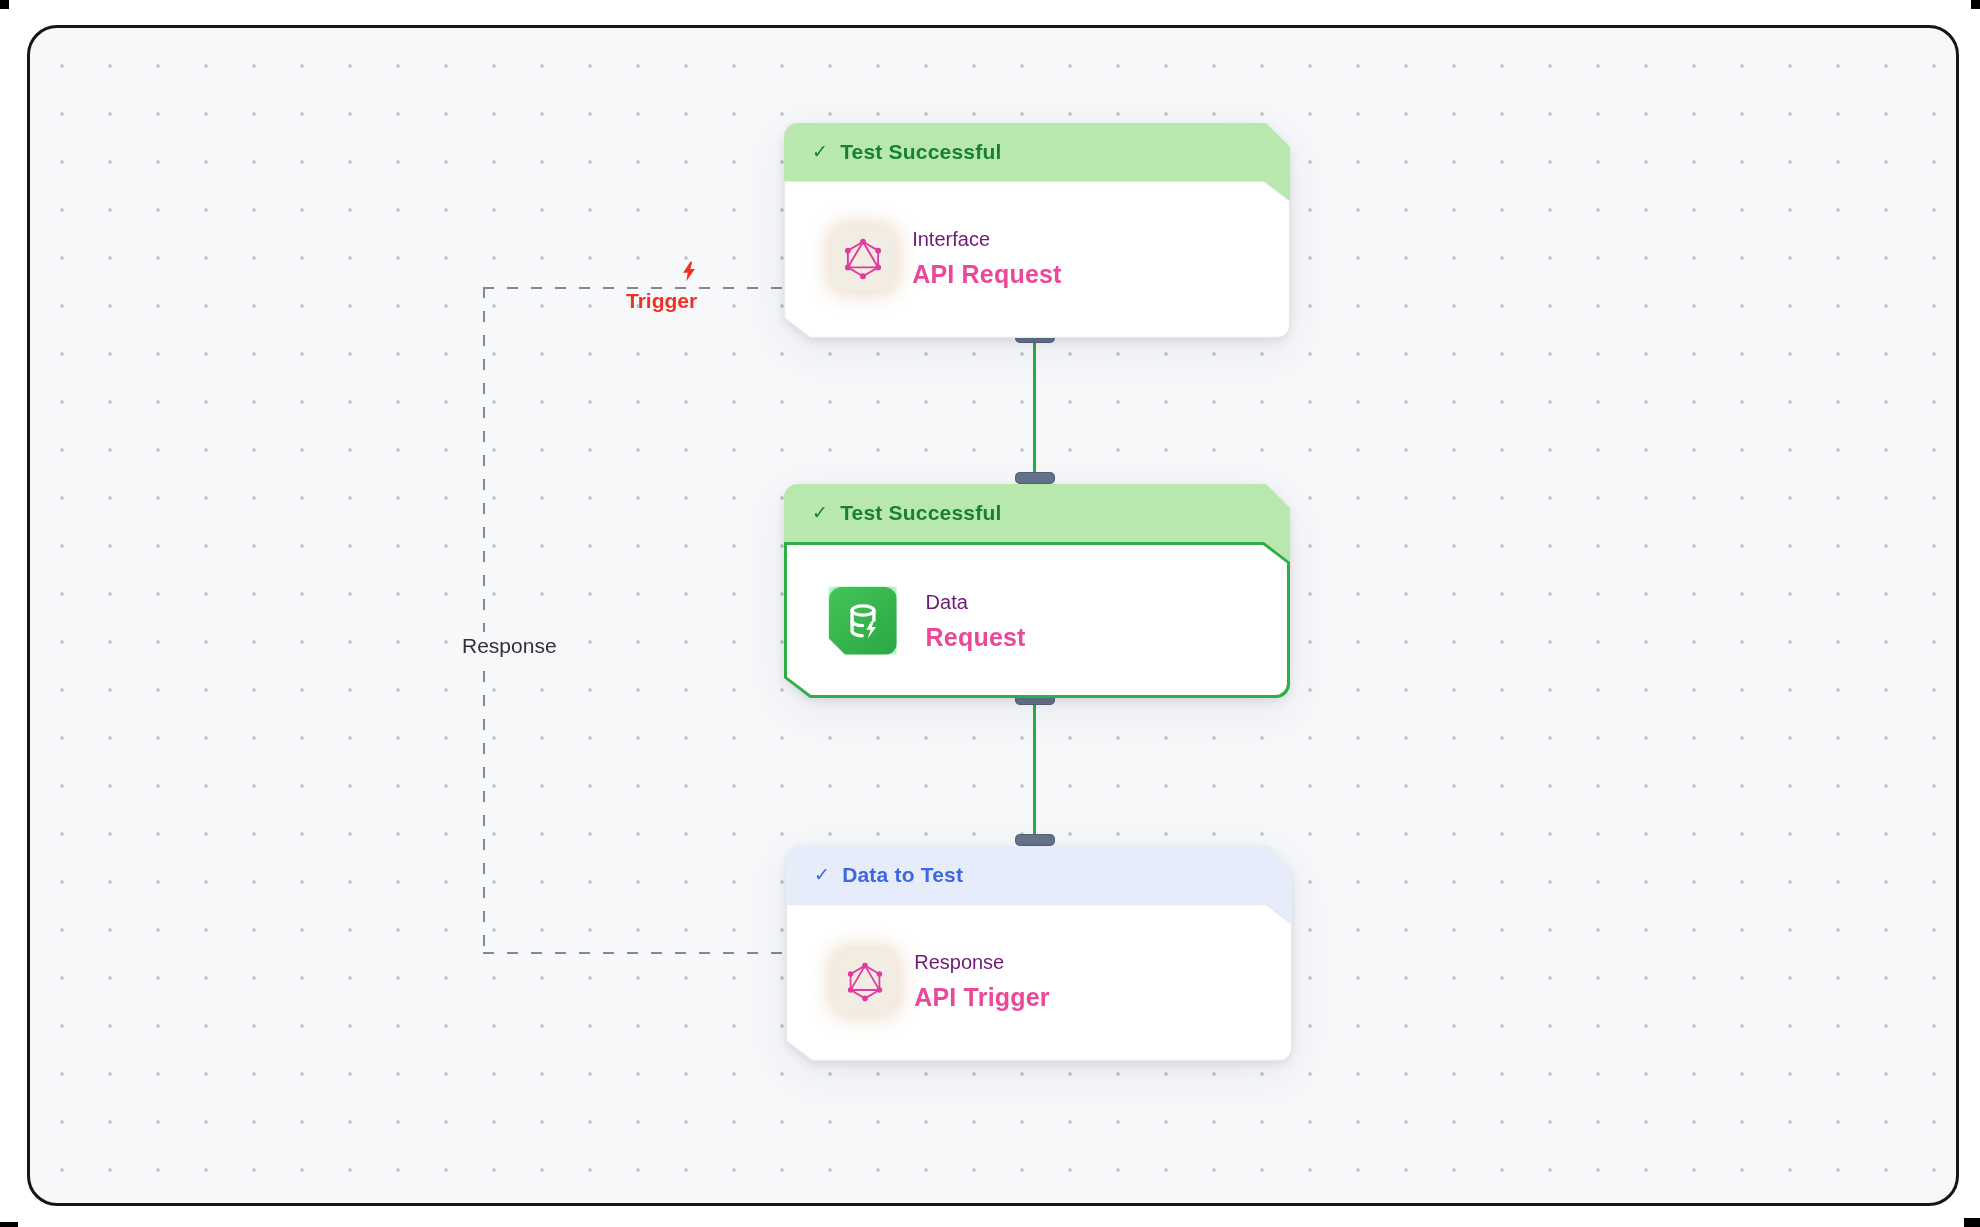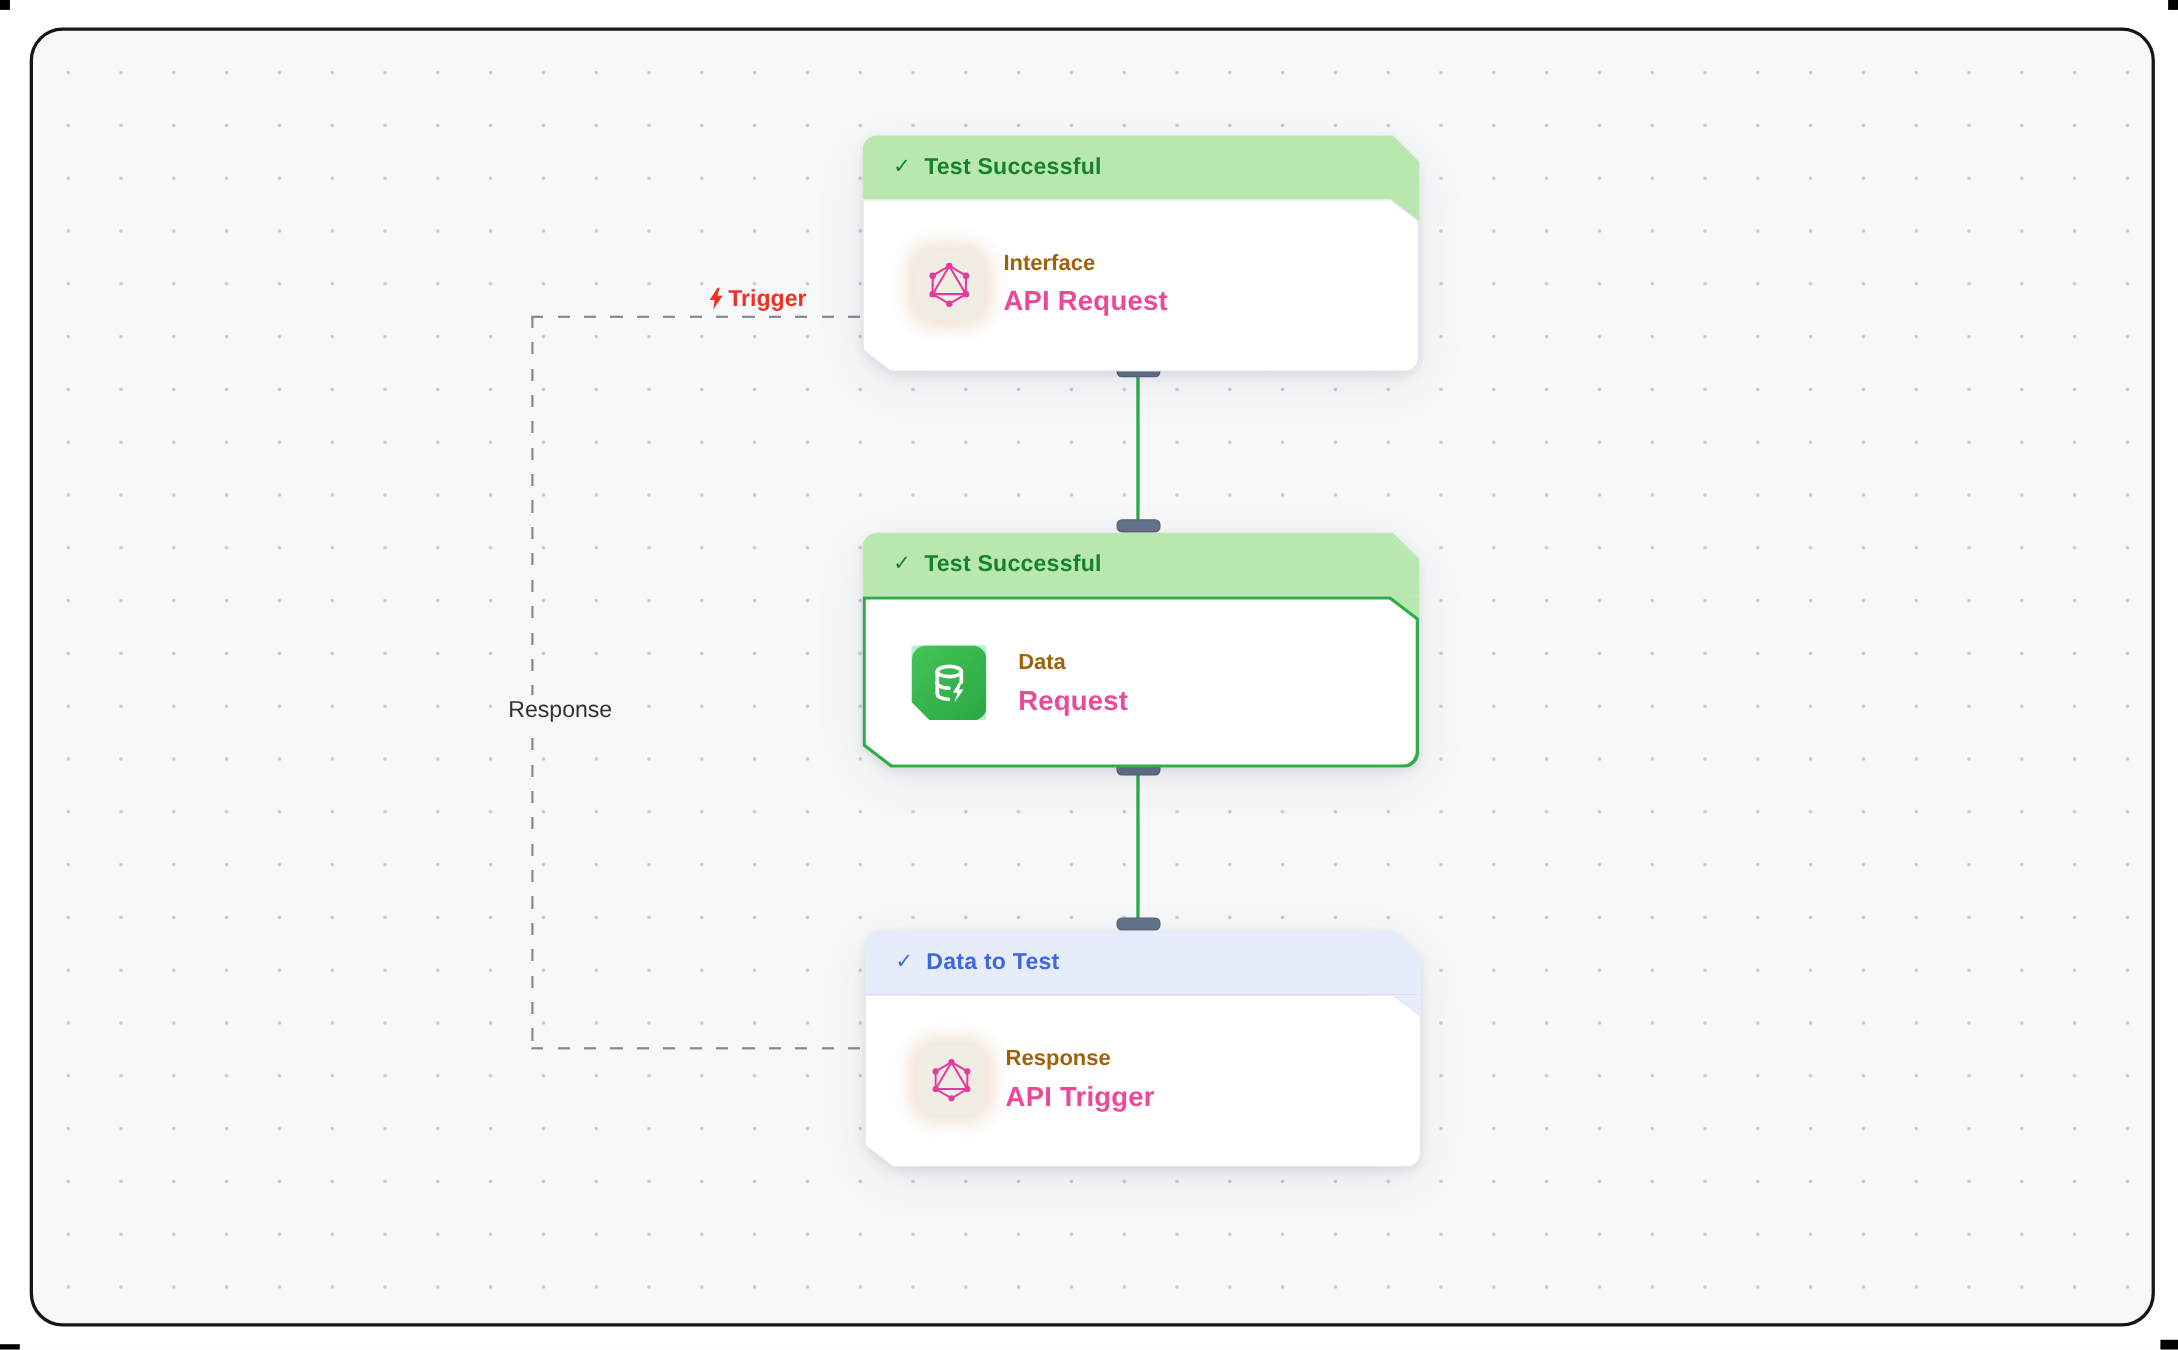--- a/index.html
+++ b/index.html
@@ -68,7 +68,7 @@
     filter:drop-shadow(0 0 6px rgba(74,222,128,.9)) drop-shadow(0 0 16px rgba(74,222,128,.55));
   }
   .node-texts{position:absolute;left:127px;top:46px;}
-  .category{font-size:20px;font-weight:700;color:#a16207;}
+  .category{font-size:20px;font-weight:400;color:#701a75;}
   .title{font-size:25px;font-weight:700;color:#ec4899;margin-top:9px;letter-spacing:.2px;}
 
   

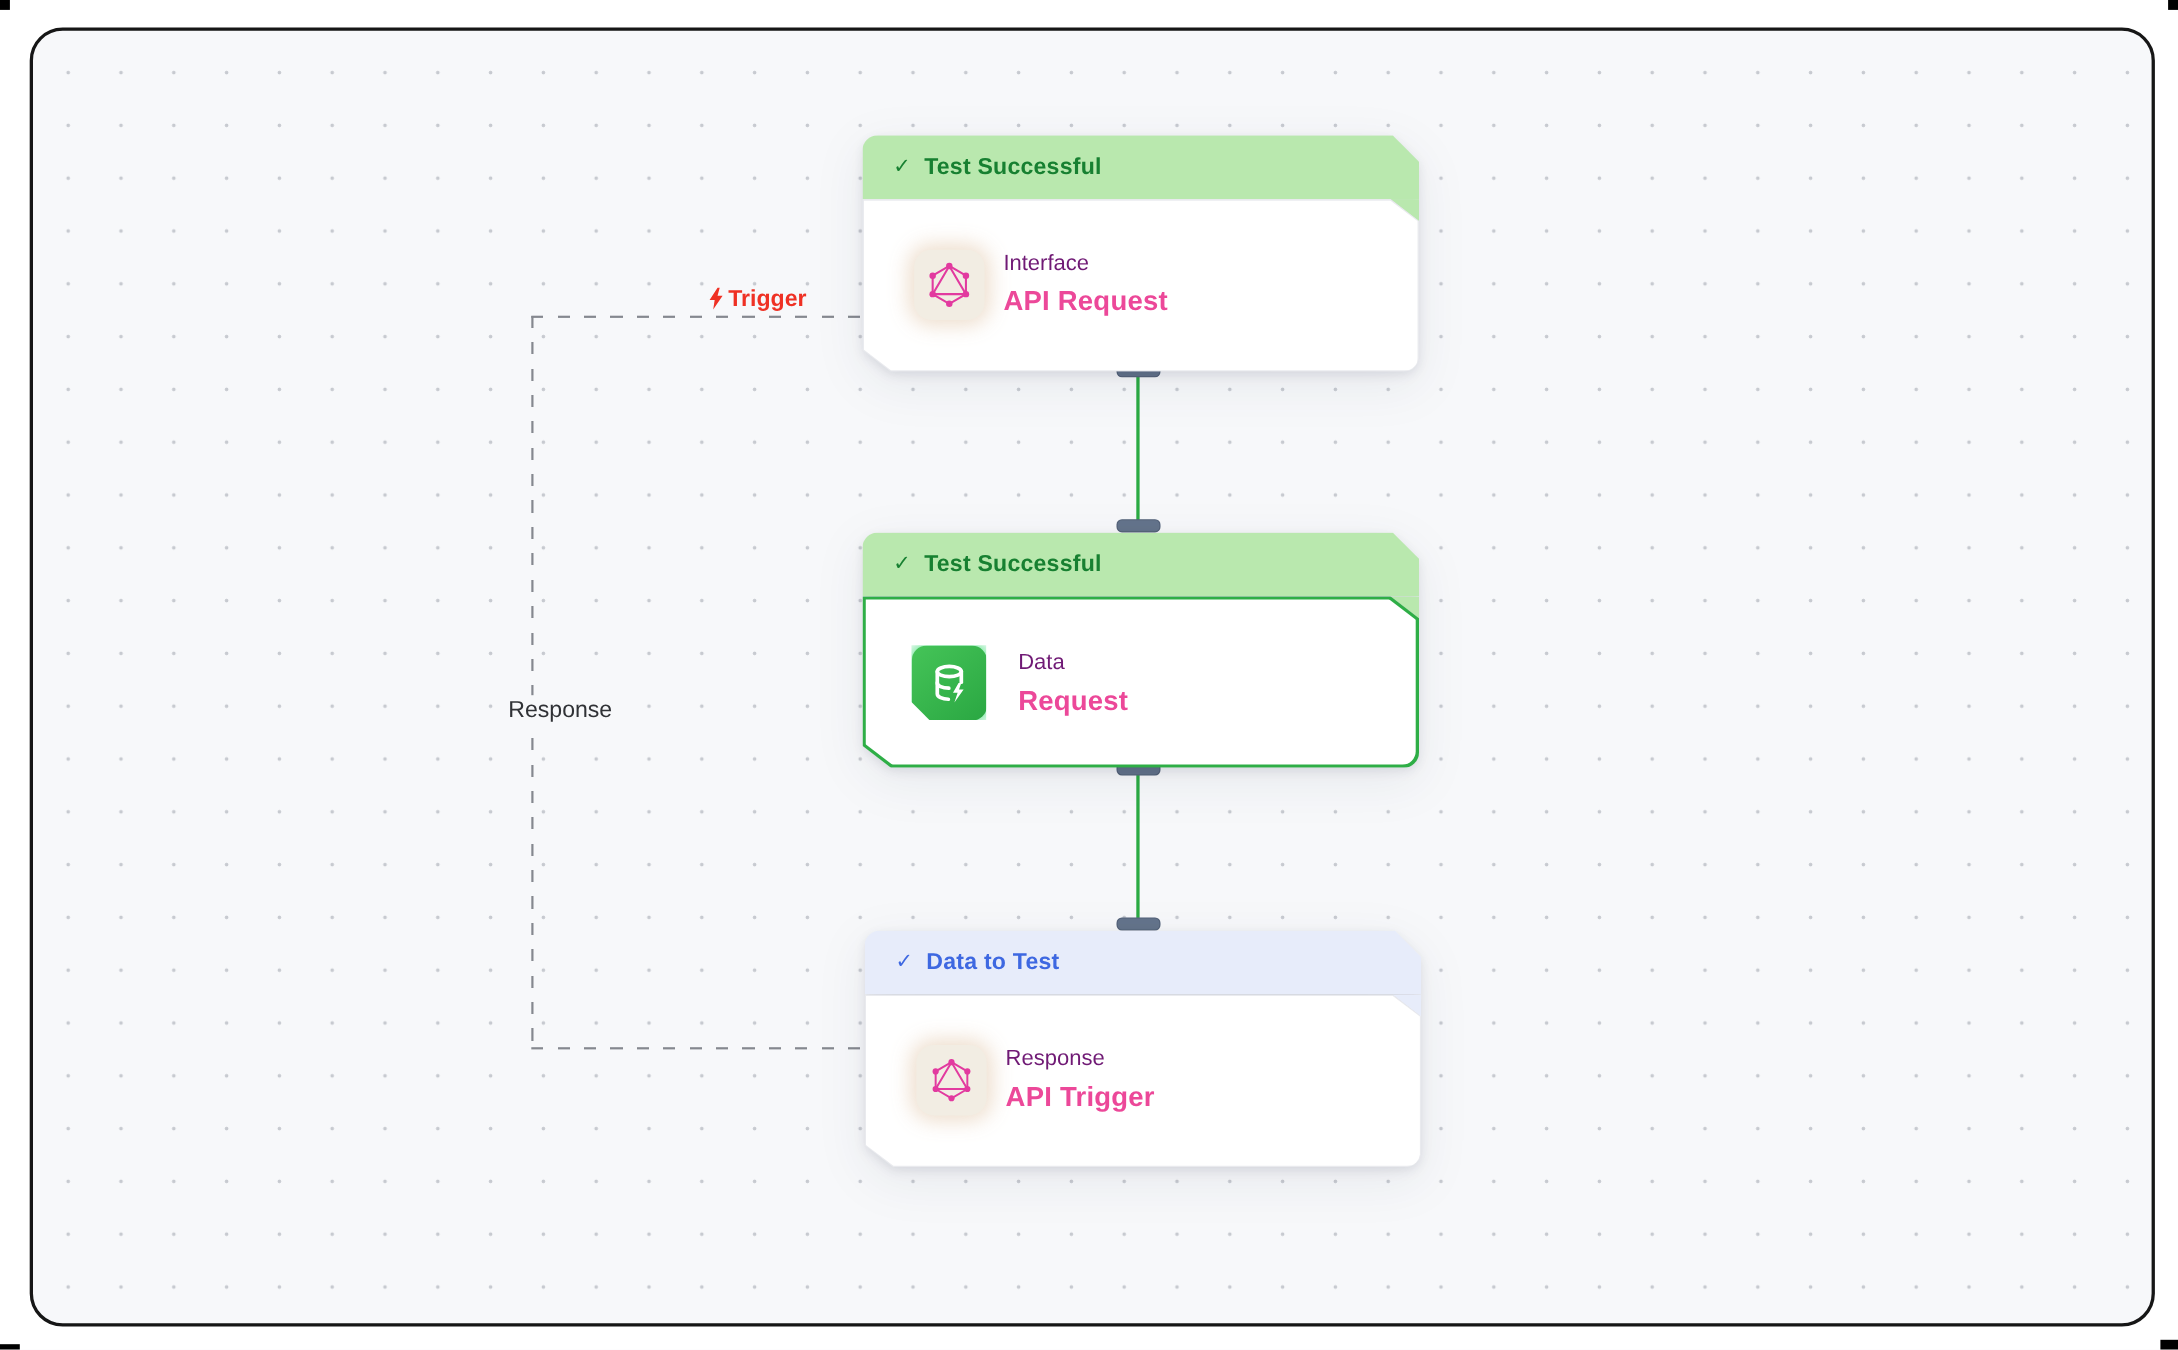--- a/index.html
+++ b/index.html
@@ -83,8 +83,8 @@
     background:repeating-linear-gradient(180deg,#85888f 0 11px,transparent 11px 24px);}
   .edge-label{position:absolute;font-size:21px;}
   .label-response{left:424px;top:604px;color:#303236;background:#f7f8fa;padding:2px 8px;}
-  .label-trigger{left:613px;top:232px;color:var(--trigger-red);font-weight:700;
-    display:flex;align-items:flex-start;gap:3px;}
+  .label-trigger{left:596px;top:232px;color:var(--trigger-red);font-weight:700;
+    display:flex;align-items:flex-end;gap:3px;flex-direction:column;}
   .bolt-icon{display:inline-block;transform:translateY(1px);}
 </style>
 </head>

